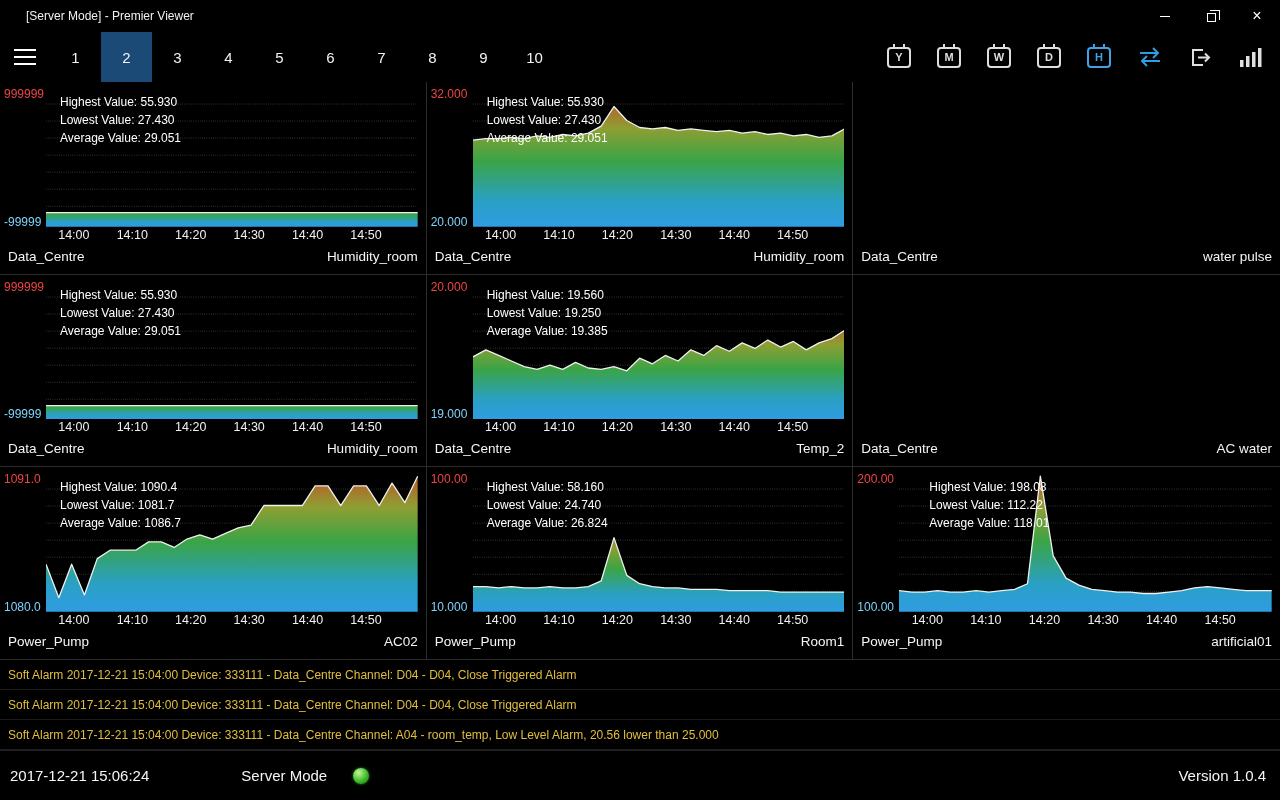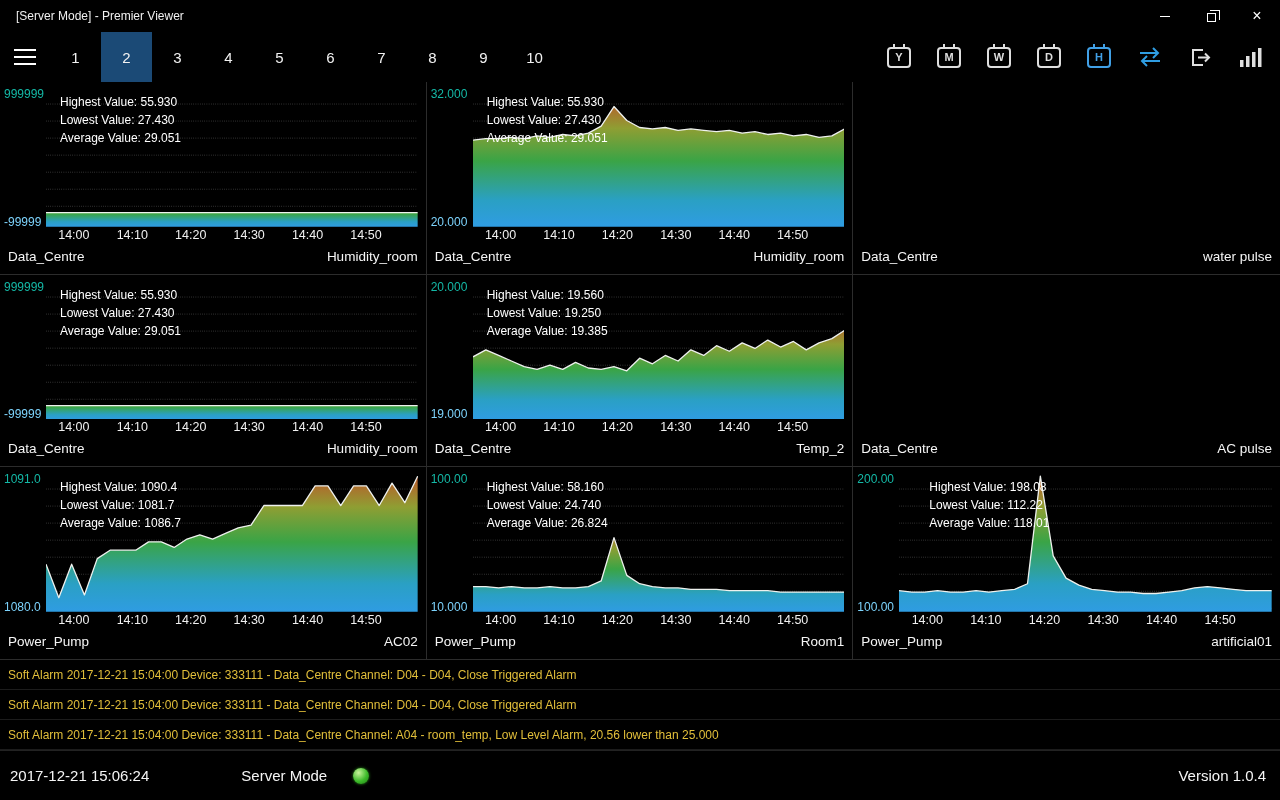--- a/index.html
+++ b/index.html
@@ -8,7 +8,7 @@
 
   
   .titlebar{height:32px;display:flex;align-items:center;background:#000}
-  .title{flex:1;font-size:12px;padding-left:16px;color:#f0f0f0}
+  .title{flex:1;font-size:12px;padding-left:26px;color:#f0f0f0}
   .win-btn{width:46px;height:32px;display:flex;align-items:center;justify-content:center;color:#fff}
   .min-glyph{width:10px;height:1px;background:#fff;display:block}
   .restore-glyph{width:9px;height:9px;border:1px solid #fff;position:relative;margin-top:2px}

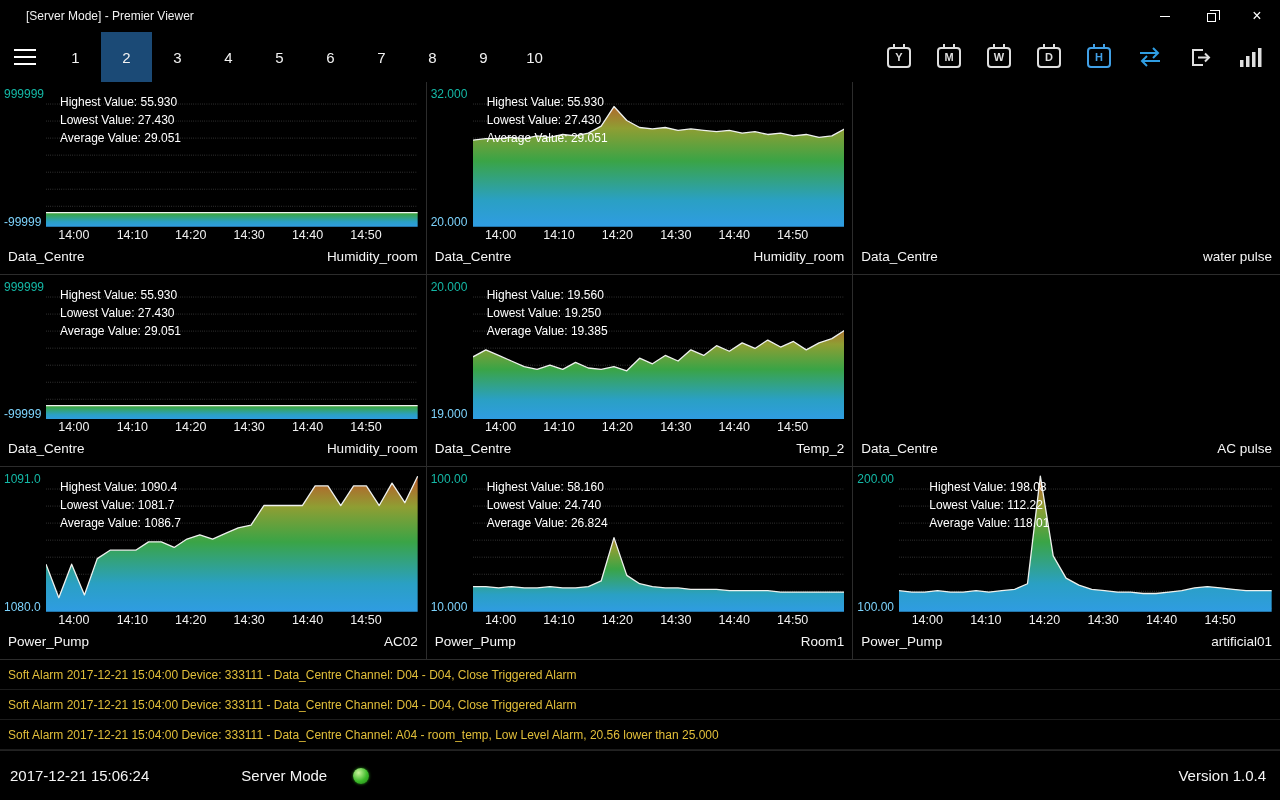--- a/index.html
+++ b/index.html
@@ -37,7 +37,7 @@
   .panel.last-col{border-right:none}
   .plot-row{flex:1;display:flex;min-height:0}
   .y-gutter{width:46px;flex:none;position:relative}
-  .y-max{position:absolute;top:0;left:4px;font-size:12px;color:#14b8a6;white-space:nowrap}
+  .y-max{position:absolute;top:0;left:4px;font-size:12px;color:#ef4444;white-space:nowrap}
   .y-min{position:absolute;bottom:-2px;left:4px;font-size:12px;color:#7dd3fc;white-space:nowrap}
   .plot{flex:1;position:relative;margin-right:8px;min-width:0}
   .chart-svg{position:absolute;left:0;top:0;width:100%;height:100%}

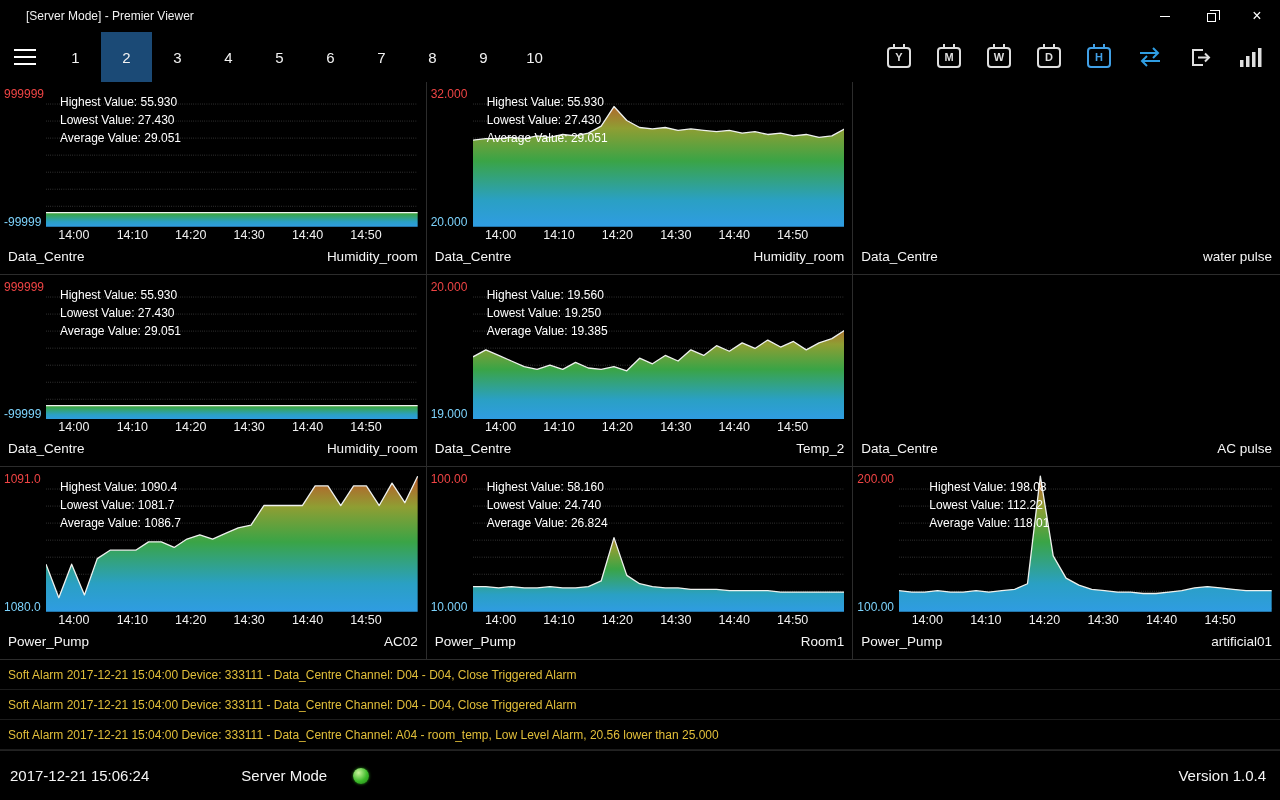--- a/index.html
+++ b/index.html
@@ -373,7 +373,7 @@
       </div>
     <div class="panel-footer">
       <span>Data_Centre</span>
-      <span>AC pulse</span>
+      <span>AC water</span>
     </div>
   </div>
 

